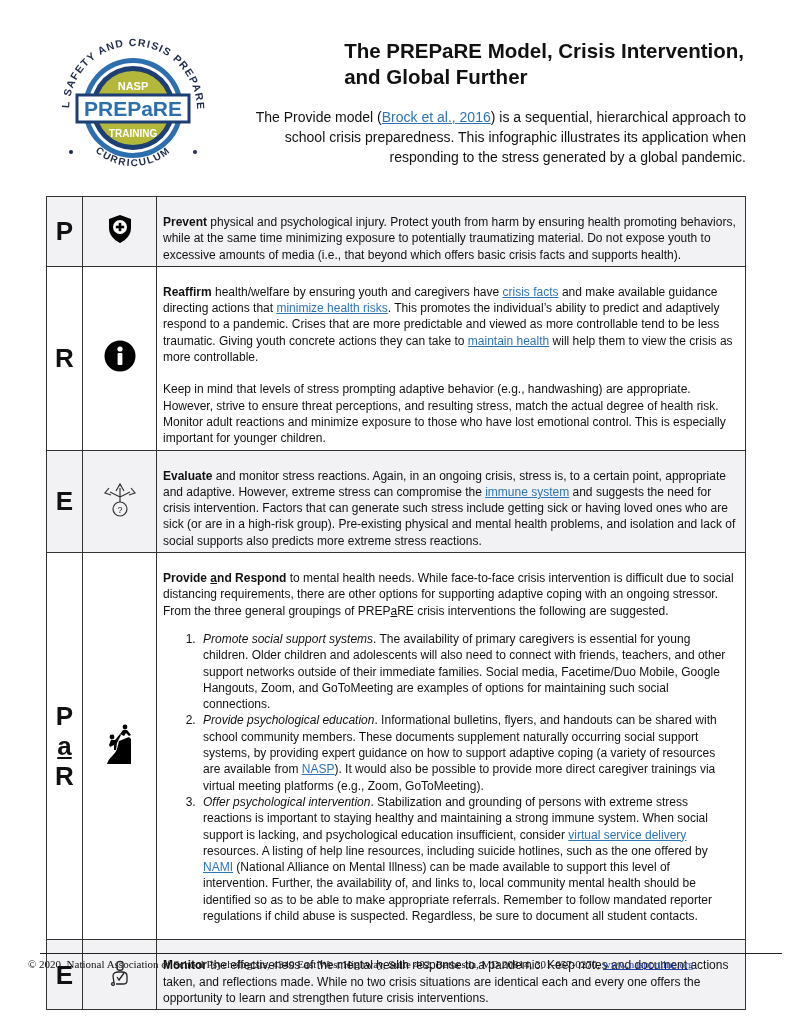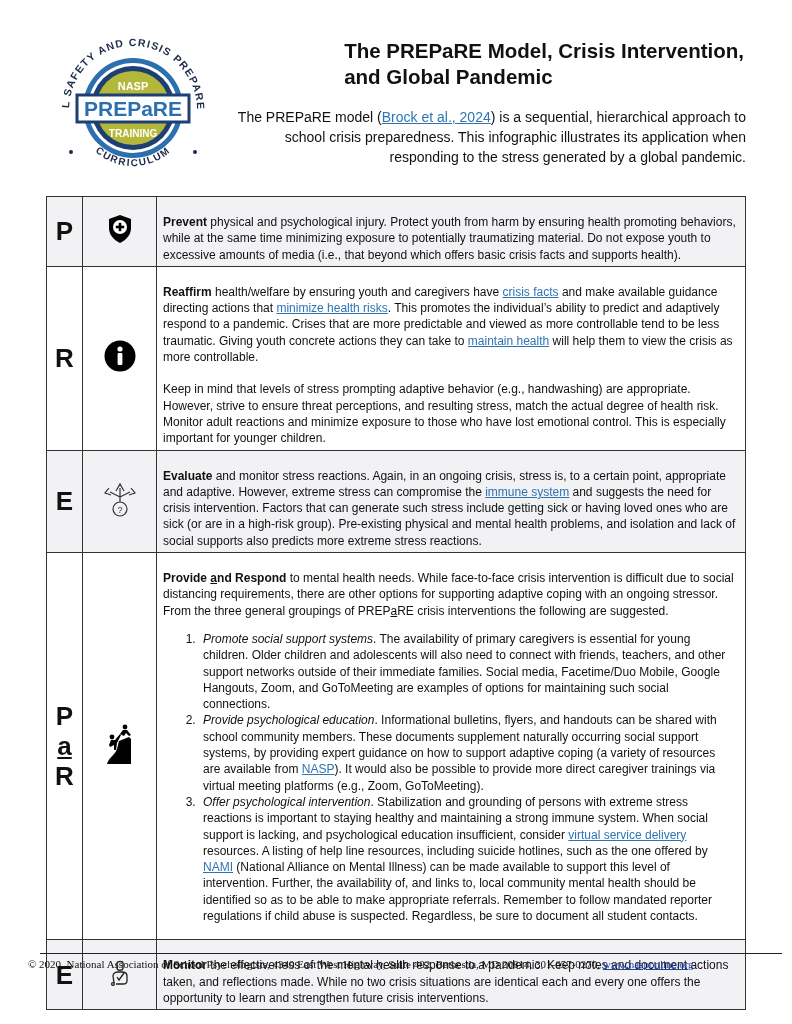--- a/index.html
+++ b/index.html
@@ -77,7 +77,7 @@
 
 <div class="title">
   <div>The PREPaRE Model, Crisis Intervention,</div>
-  <div>and Global Pandemic</div>
+  <div>and Global Further</div>
 </div>
 <div class="intro">
   <span>The PREPaRE model (</span><a class="link" href="#">Brock et al., 2024</a><span>) is a sequential, hierarchical approach to school crisis preparedness. This infographic illustrates its application when responding to the stress generated by a global pandemic.</span>

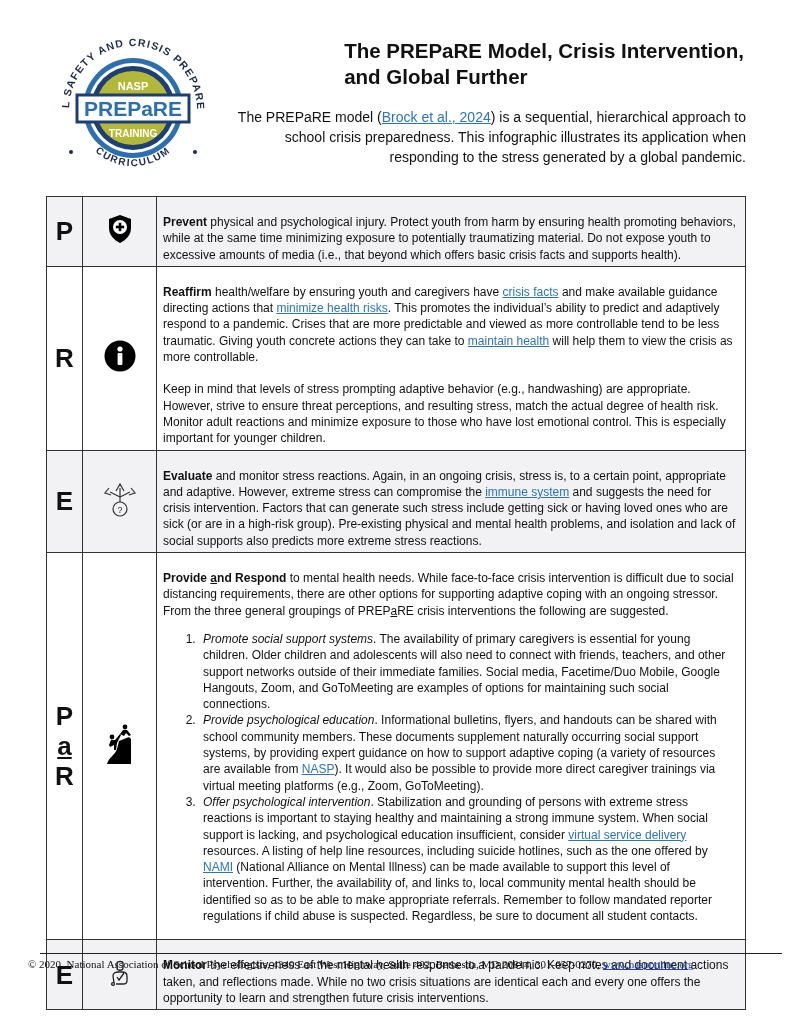--- a/index.html
+++ b/index.html
@@ -80,7 +80,7 @@
   <div>and Global Further</div>
 </div>
 <div class="intro">
-  <span>The PREPaRE model (</span><a class="link" href="#">Brock et al., 2024</a><span>) is a sequential, hierarchical approach to school crisis preparedness. This infographic illustrates its application when responding to the stress generated by a global pandemic.</span>
+  <span>The Provide model (</span><a class="link" href="#">Brock et al., 2024</a><span>) is a sequential, hierarchical approach to school crisis preparedness. This infographic illustrates its application when responding to the stress generated by a global pandemic.</span>
 </div>
 
 <table class="model">

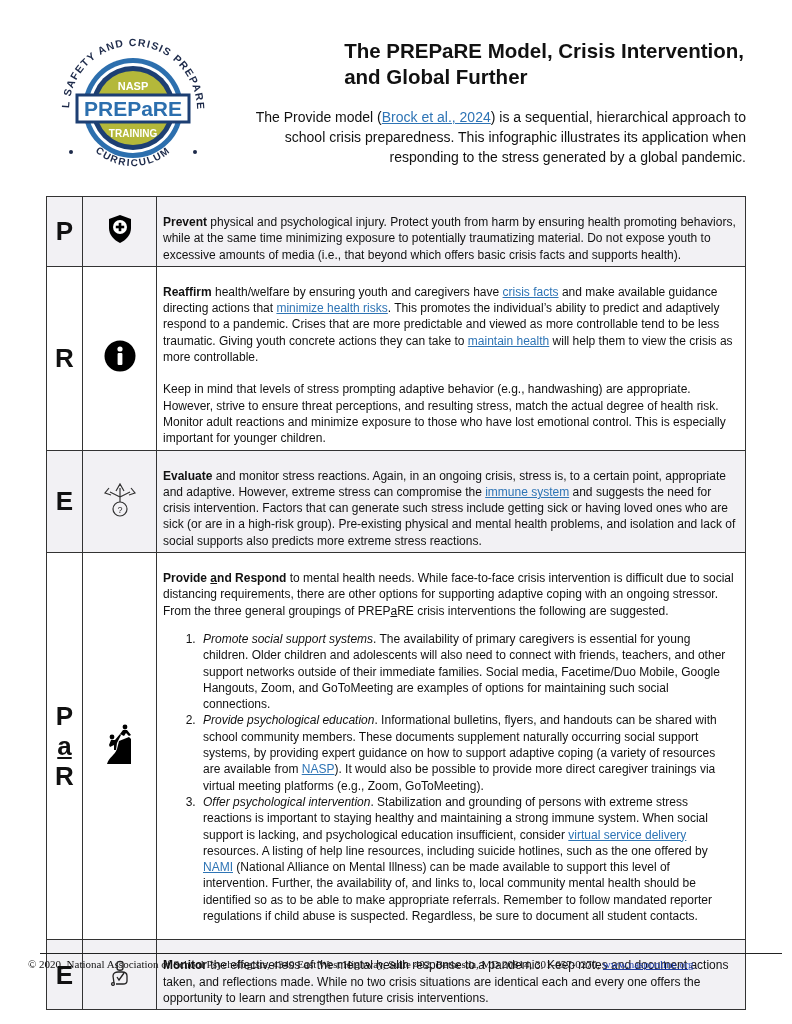--- a/index.html
+++ b/index.html
@@ -80,7 +80,7 @@
   <div>and Global Further</div>
 </div>
 <div class="intro">
-  <span>The Provide model (</span><a class="link" href="#">Brock et al., 2024</a><span>) is a sequential, hierarchical approach to school crisis preparedness. This infographic illustrates its application when responding to the stress generated by a global pandemic.</span>
+  <span>The Provide model (</span><a class="link" href="#">Brock et al., 2016</a><span>) is a sequential, hierarchical approach to school crisis preparedness. This infographic illustrates its application when responding to the stress generated by a global pandemic.</span>
 </div>
 
 <table class="model">

